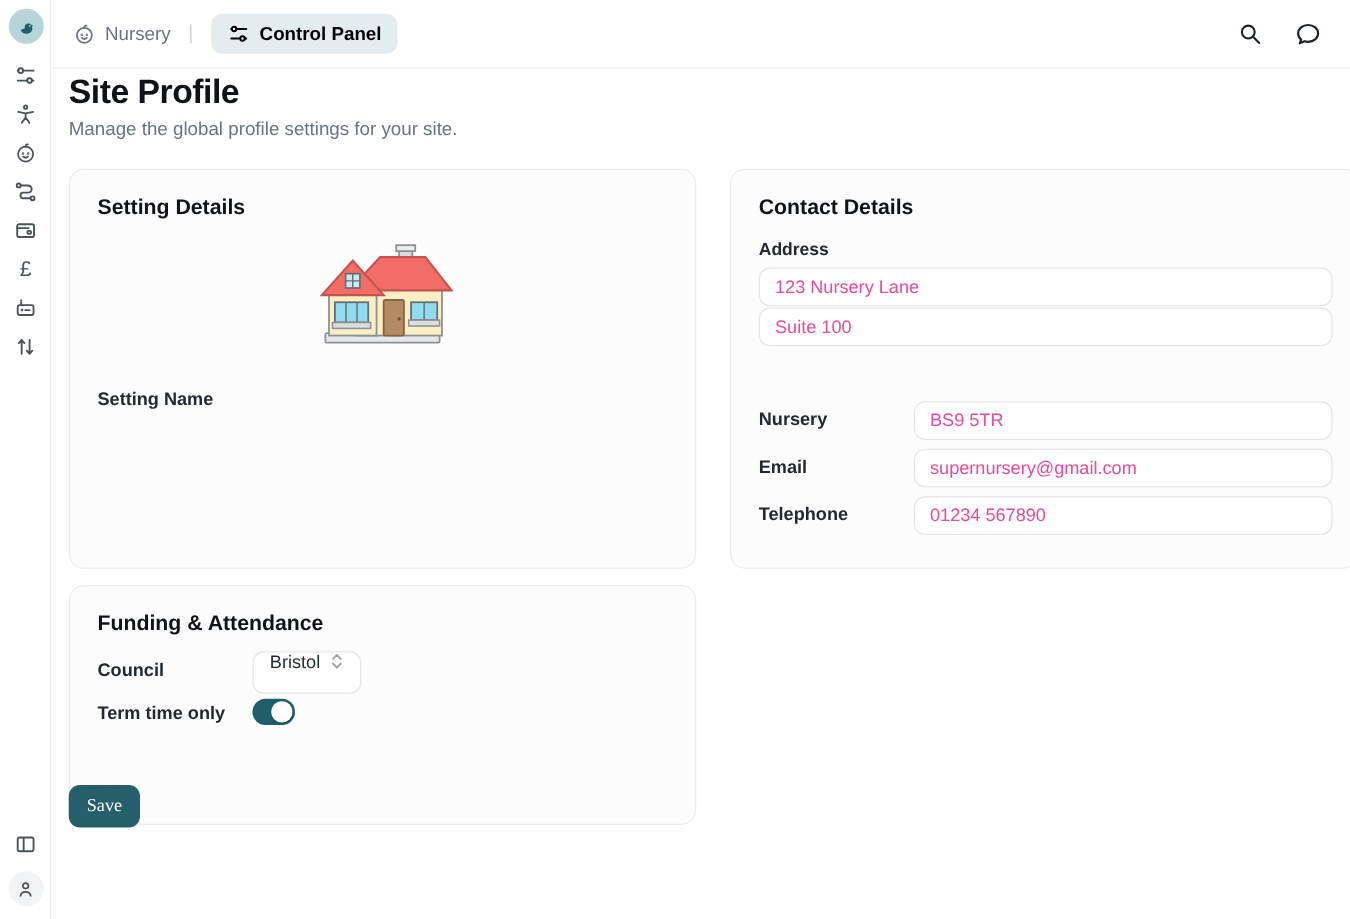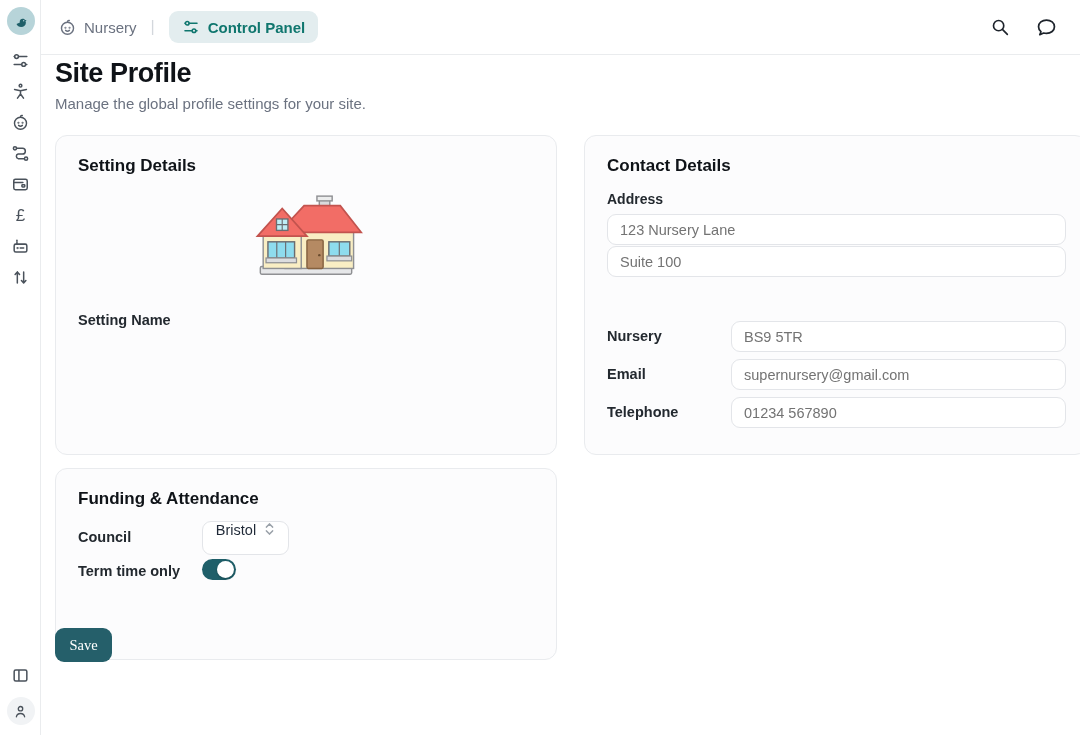--- a/index.html
+++ b/index.html
@@ -28,7 +28,7 @@
   .nav { display:flex; align-items:center; margin-left:17px; }
   .nav-item { display:flex; align-items:center; gap:7px; color:#6b7280; font-size:15px; cursor:pointer; }
   .nav-sep { color:#d3d7dc; font-size:16px; margin:0 14px; }
-  .badge { display:flex; align-items:center; gap:8px; background:#e3edef; color:#0f766e;
+  .badge { display:flex; align-items:center; gap:8px; background:#e3edef; color:#000000;
     font-size:15px; font-weight:700; padding:7px 13px; border-radius:9px; cursor:pointer; }
   .header-right { margin-left:auto; margin-right:22px; display:flex; align-items:center; gap:22px; }
   .hdr-icon { width:24px; height:24px; display:flex; align-items:center; justify-content:center;

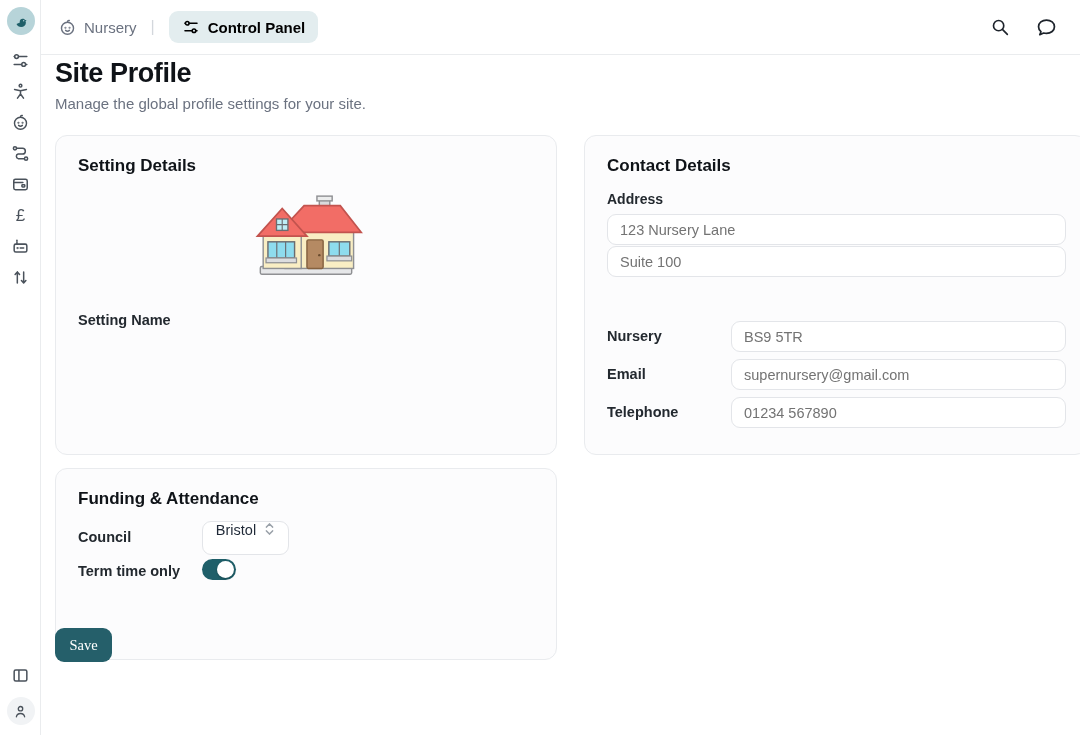--- a/index.html
+++ b/index.html
@@ -49,7 +49,7 @@
   .field-label { font-size:14.5px; font-weight:600; color:#23292f; }
 
   .tb { background:#fff; border:1px solid #e3e5e9; border-radius:9px; height:31px;
-    font-size:14.5px; color:#737373; padding:0 12px; font-family:"Liberation Sans", sans-serif;
+    font-size:14.5px; color:#ec4899; padding:0 12px; font-family:"Liberation Sans", sans-serif;
     width:100%; outline:none; }
 
   

